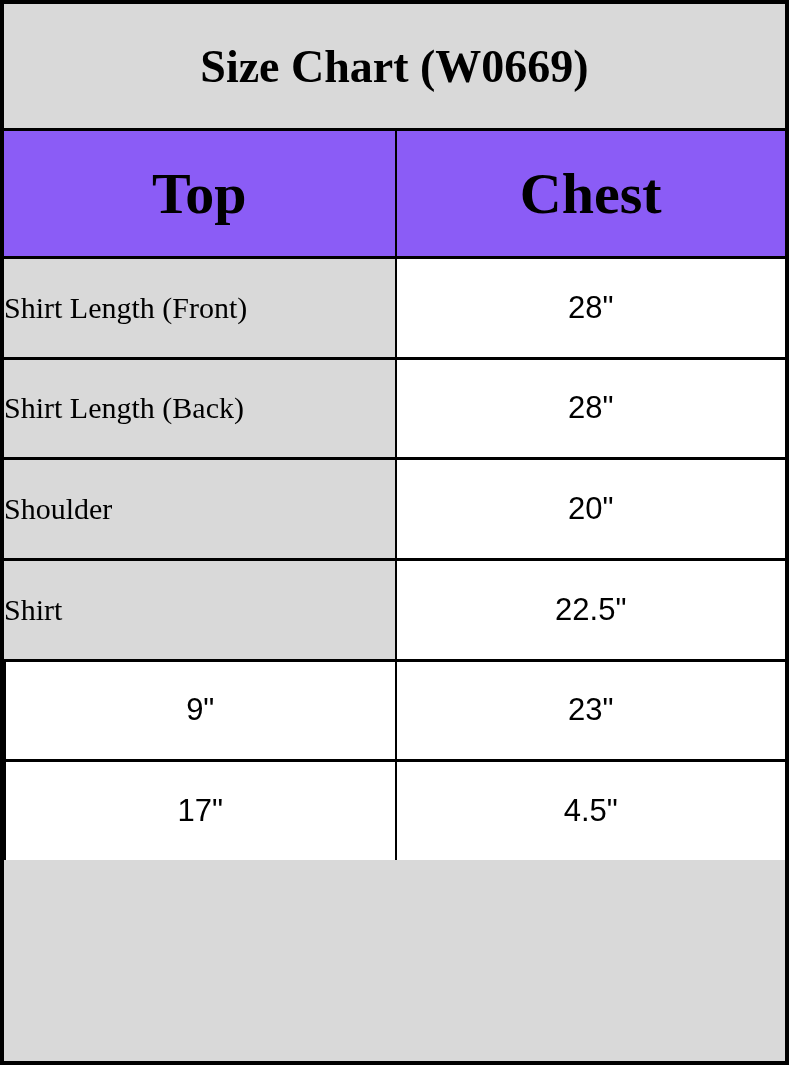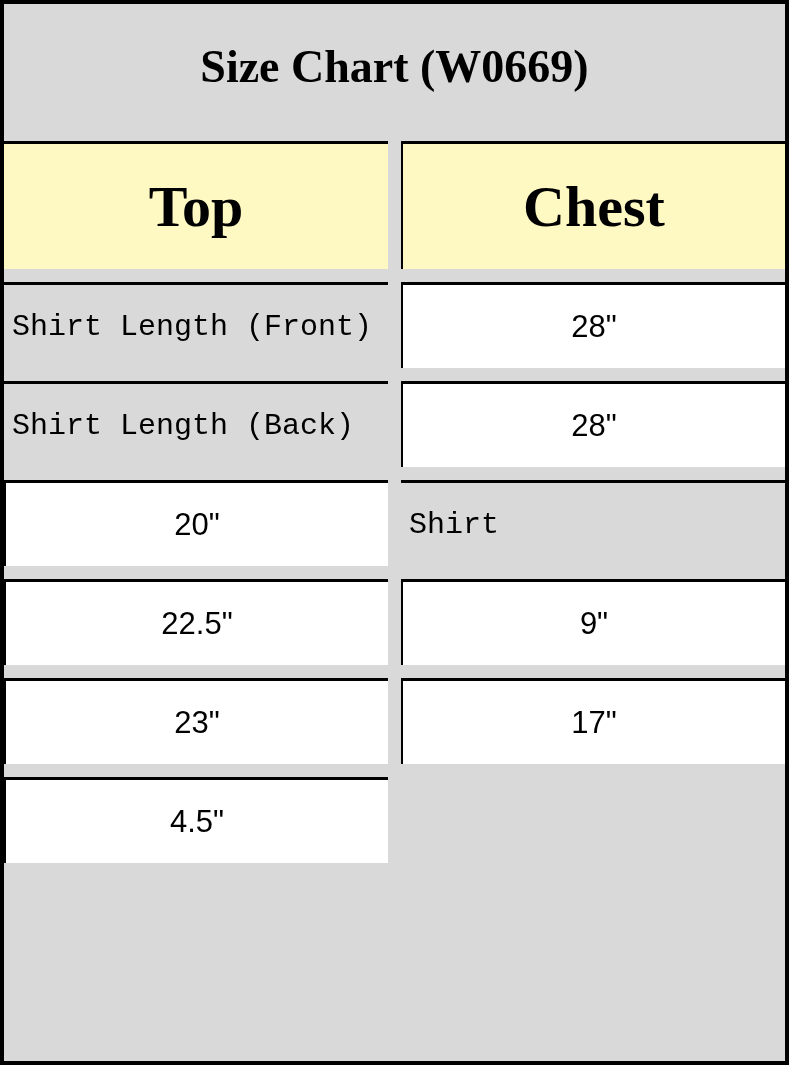--- a/index.html
+++ b/index.html
@@ -16,7 +16,6 @@
     grid-template-columns: 1fr 1fr;
     grid-template-rows: 124px 128px repeat(8, 1fr);
     background: #d9d9d9;
-    gap: 13px;
   }
   .cell {
     display: flex;

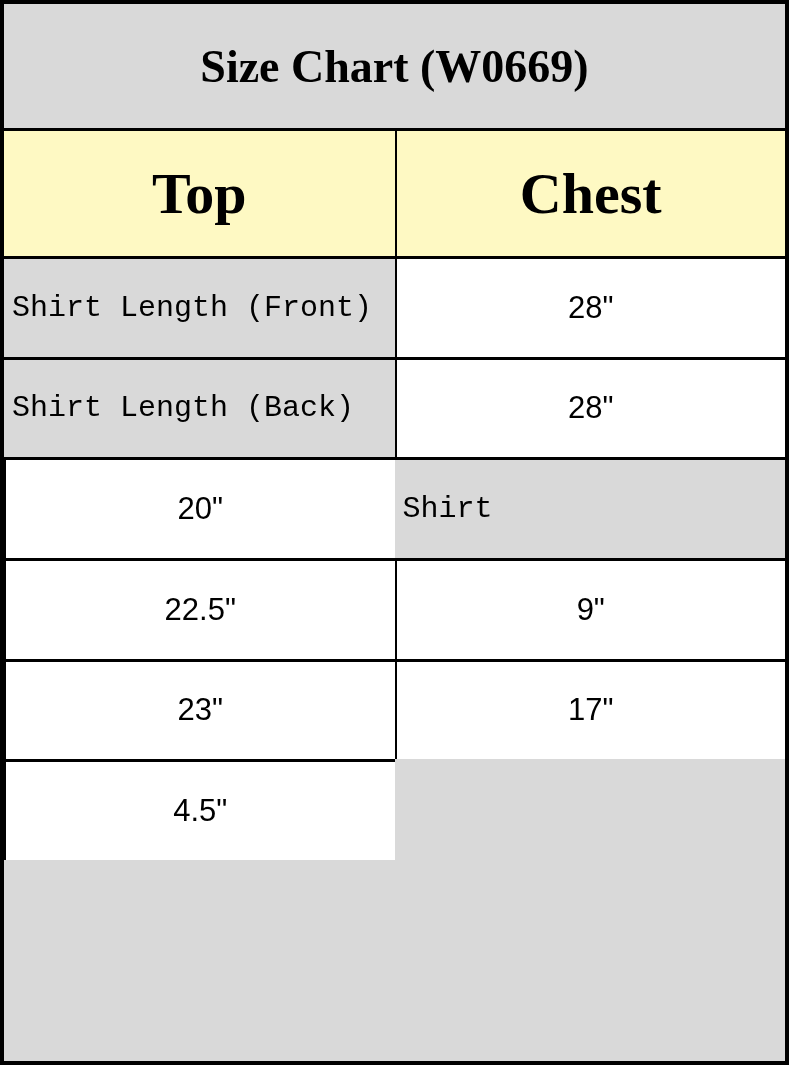--- a/index.html
+++ b/index.html
@@ -37,7 +37,7 @@
     font-family: "Liberation Serif", "DejaVu Serif", serif;
     font-weight: bold;
     font-size: 58px;
-    background: #fef9c3;
+    background: #8b5cf6;
     border-top: 3px solid #000000;
   }
   .header-cell.col-right {

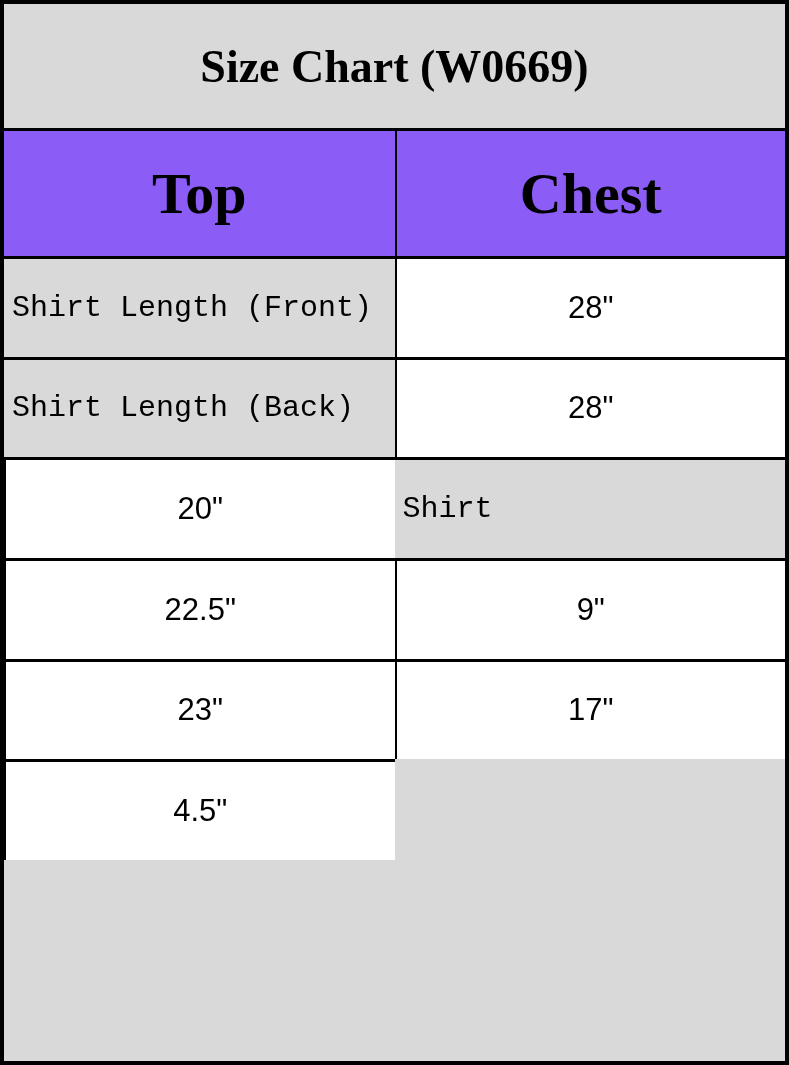--- a/index.html
+++ b/index.html
@@ -45,8 +45,8 @@
   }
   .label-cell {
     justify-content: flex-start;
-    padding-left: 8px;
-    font-family: Liberation Mono, monospace;
+    padding-left: 0;
+    font-family: Liberation Serif, serif;
     font-size: 30px;
     background: #d9d9d9;
     border-top: 3px solid #000000;

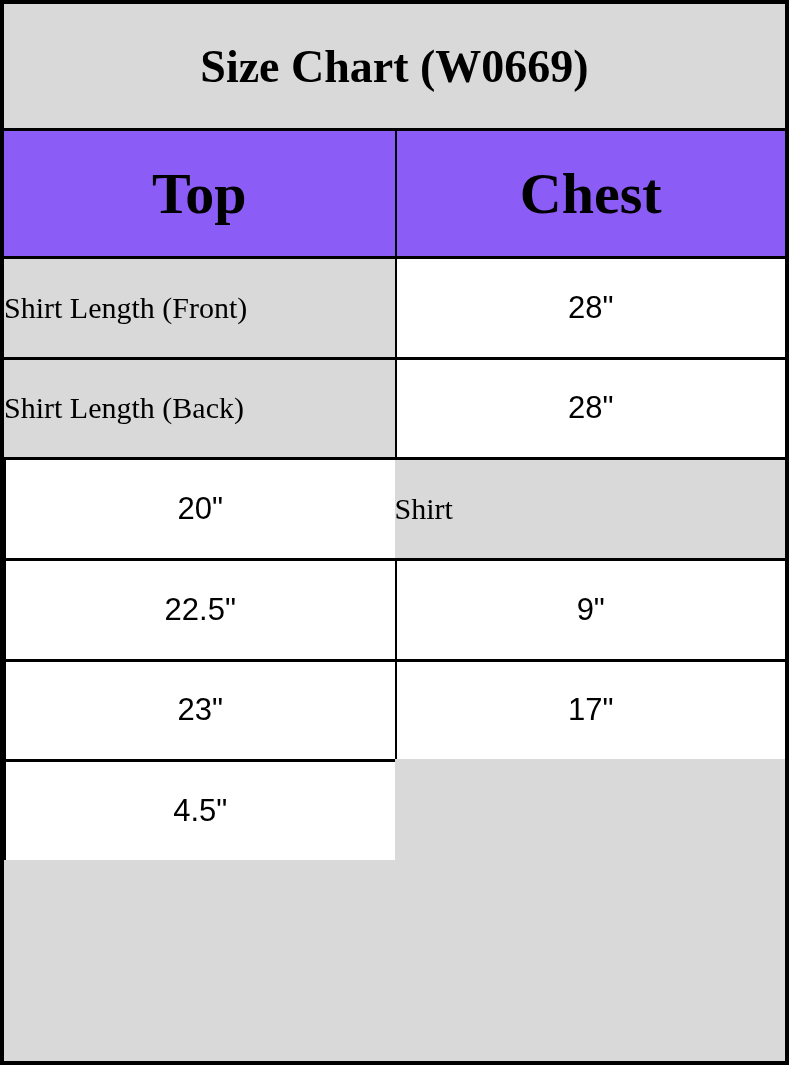--- a/index.html
+++ b/index.html
@@ -76,6 +76,7 @@
   <div class="cell label-cell">Shirt Length (Back)</div>
   <div class="cell value-cell">28"</div>
 
+  <div class="cell label-cell">Shoulder</div>
   <div class="cell value-cell">20"</div>
 
   <div class="cell label-cell">Shirt</div>

